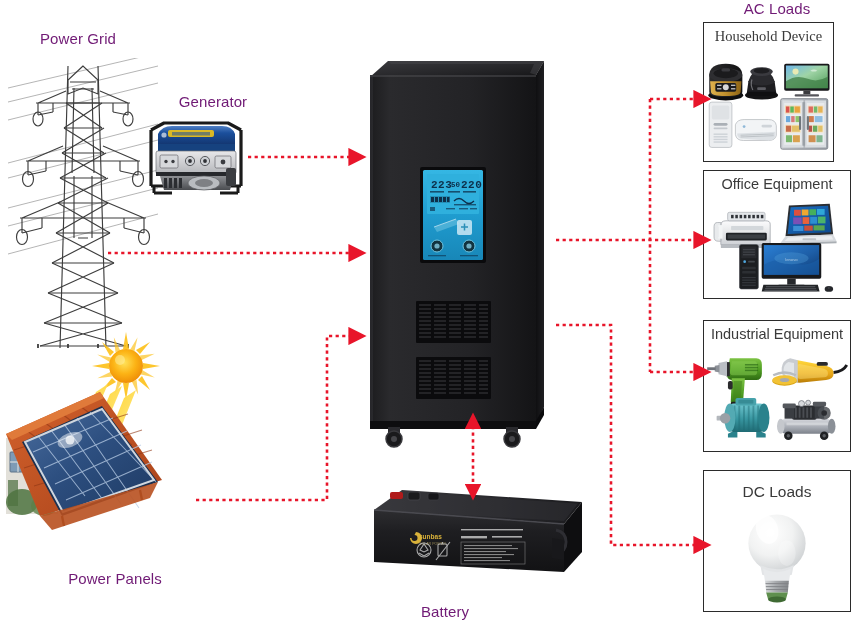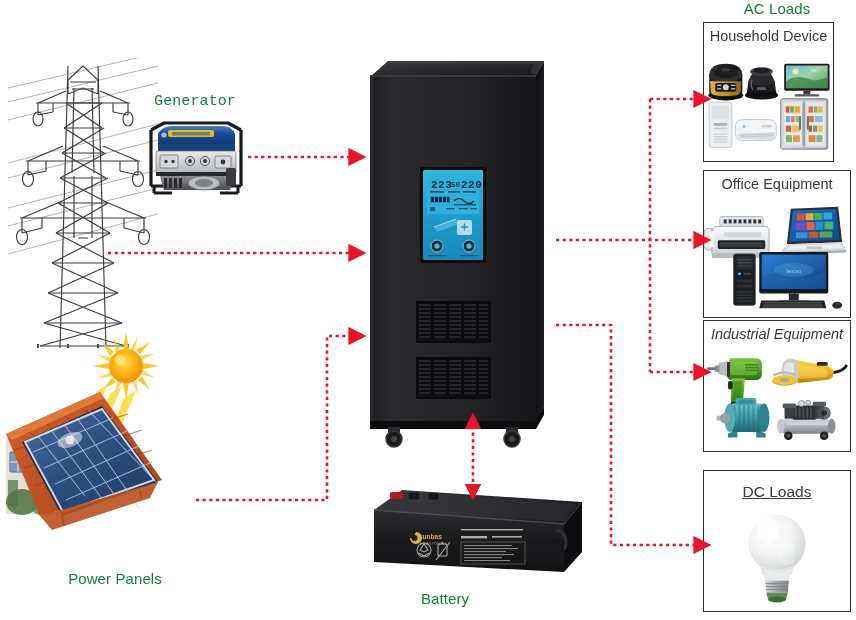--- a/index.html
+++ b/index.html
@@ -13,7 +13,7 @@
   .stage { position: absolute; inset: 0; }
   .lbl {
     position: absolute;
-    color: #15803d;
+    color: #701a75;
     font-size: 15px;
     text-align: center;
     white-space: nowrap;

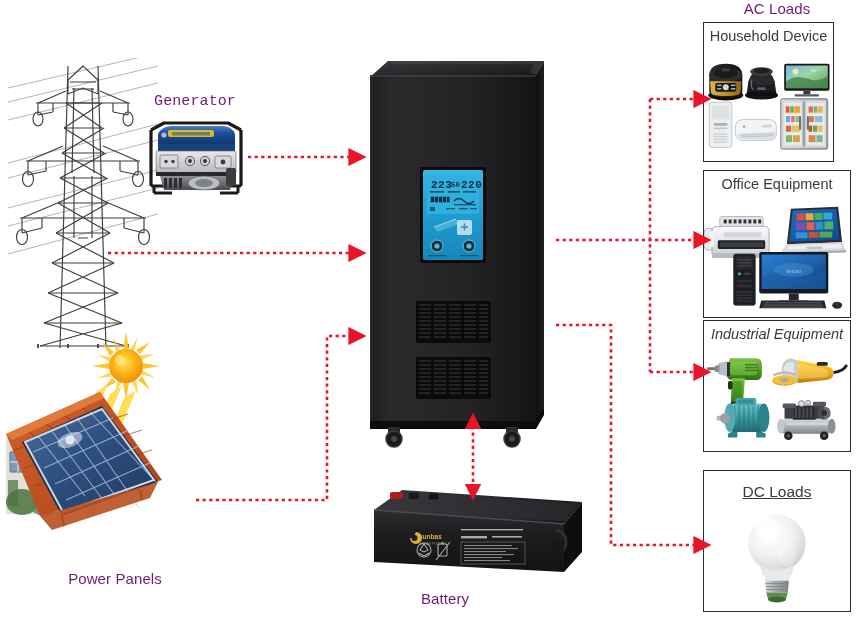--- a/index.html
+++ b/index.html
@@ -70,6 +70,7 @@
 
 <div class="stage">
 
+  <div class="lbl" style="left:8px; top:30px; width:140px;">Power Grid</div>
   <div class="lbl" style="left:139px; top:93px; width:112px;font-family:Liberation Mono, monospace;">Generator</div>
   <div class="lbl" style="left:35px; top:570px; width:160px;">Power Panels</div>
   <div class="lbl" style="left:380px; top:590px; width:130px;text-align:center;">Battery</div>

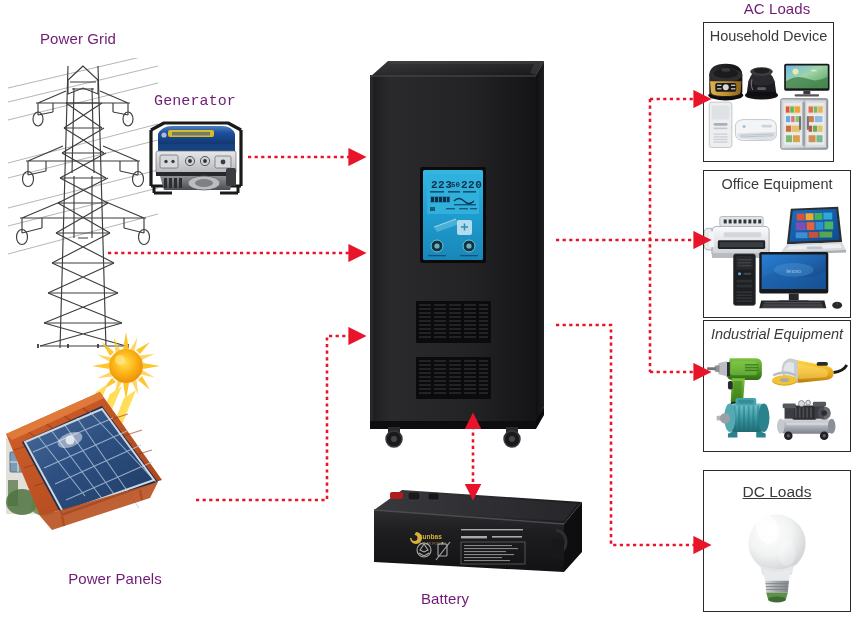--- a/index.html
+++ b/index.html
@@ -57,7 +57,7 @@
   .load-art { position: absolute; left: 0; right: 0; bottom: 4px; top: 26px; }
   .load-art svg { width: 100%; height: 100%; }
 
-  #box-household { left: 703px; top: 22px; width: 131px; height: 140px; }
+  #box-household { left: 703px; top: 22px; width: 131px; height: 140px; font-family: Liberation Serif, serif; }
   #box-office    { left: 703px; top: 170px; width: 148px; height: 148px; }
   #box-industrial{ left: 703px; top: 320px; width: 148px; height: 132px; }
   #box-dc        { left: 703px; top: 470px; width: 148px; height: 142px; }

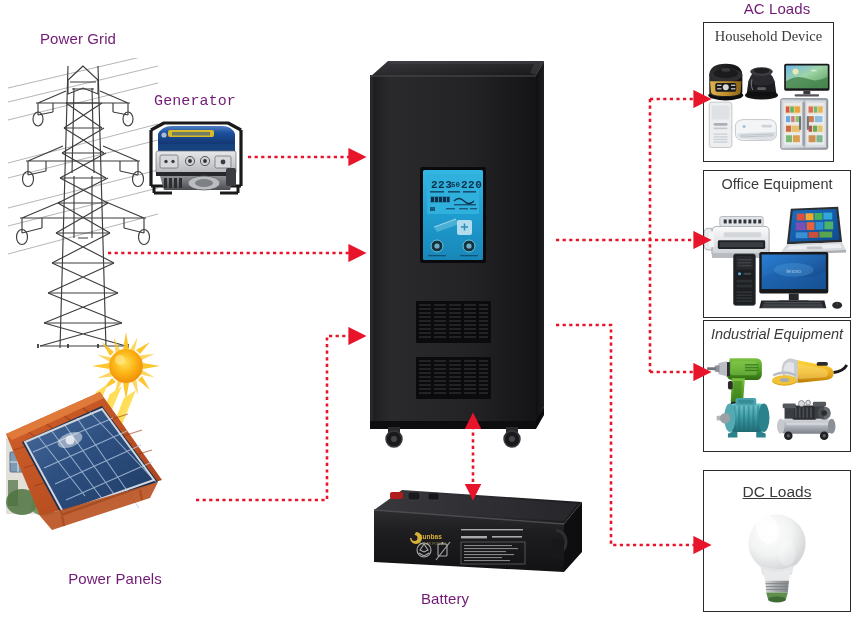--- a/index.html
+++ b/index.html
@@ -71,7 +71,7 @@
 <div class="stage">
 
   <div class="lbl" style="left:8px; top:30px; width:140px;">Power Grid</div>
-  <div class="lbl" style="left:139px; top:93px; width:112px;font-family:Liberation Mono, monospace;">Generator</div>
+  <div class="lbl" style="left:157px; top:93px; width:112px;">Generator</div>
   <div class="lbl" style="left:35px; top:570px; width:160px;">Power Panels</div>
   <div class="lbl" style="left:380px; top:590px; width:130px;text-align:center;">Battery</div>
   <div class="lbl" style="left:703px; top:0px; width:148px;">AC Loads</div>

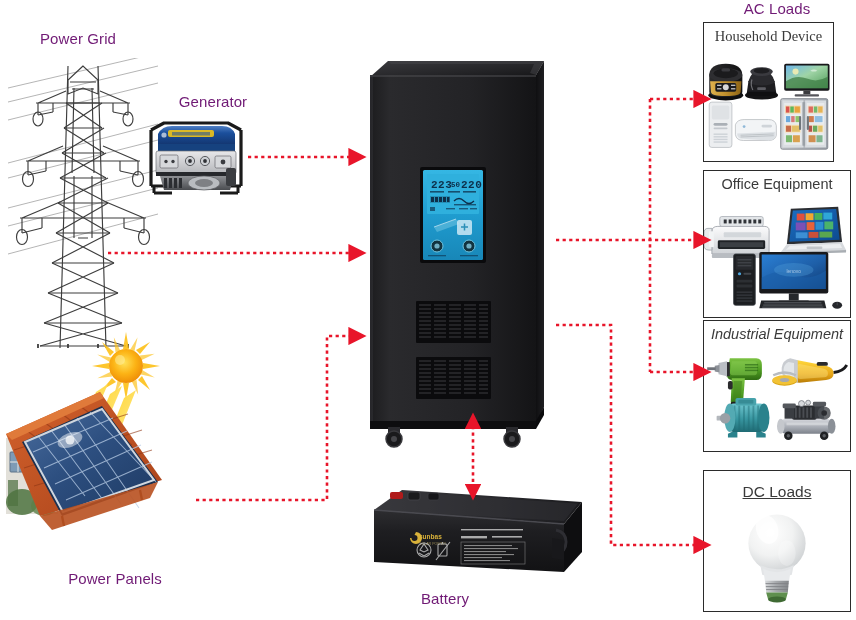--- a/index.html
+++ b/index.html
@@ -58,7 +58,7 @@
   .load-art svg { width: 100%; height: 100%; }
 
   #box-household { left: 703px; top: 22px; width: 131px; height: 140px; font-family: Liberation Serif, serif; }
-  #box-office    { left: 703px; top: 170px; width: 148px; height: 148px; }
+  #box-office    { left: 703px; top: 170px; width: 148px; height: 129px; }
   #box-industrial{ left: 703px; top: 320px; width: 148px; height: 132px; }
   #box-dc        { left: 703px; top: 470px; width: 148px; height: 142px; }
 

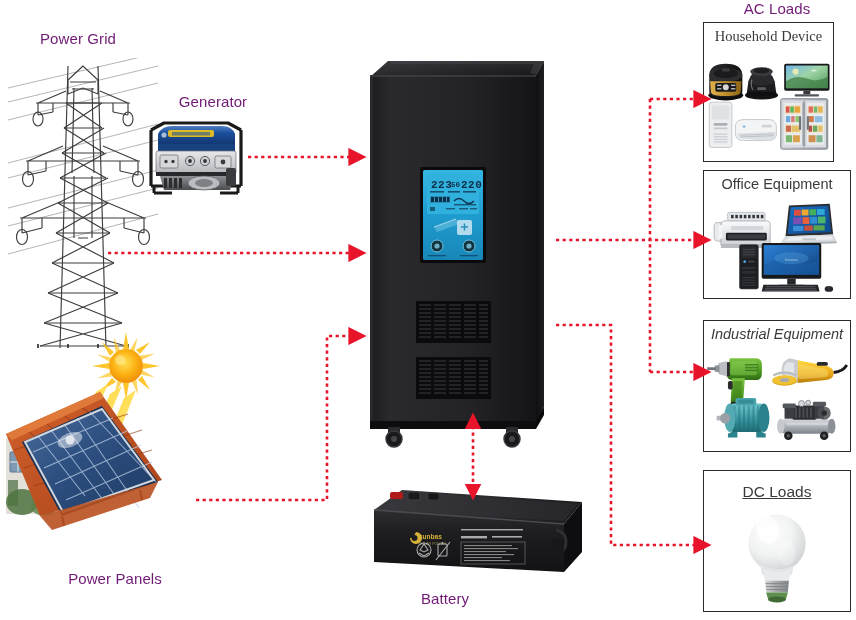--- a/index.html
+++ b/index.html
@@ -689,7 +689,7 @@
   </div>
 
   <div class="load-box" id="box-industrial">
-    <div class="load-title" style="top:5px;font-style:italic;">Industrial Equipment</div>
+    <div class="load-title" style="top:5px;">Industrial Equipment</div>
     <div class="load-art">
       <svg viewBox="0 0 148 106" xmlns="http://www.w3.org/2000/svg">
         <defs>

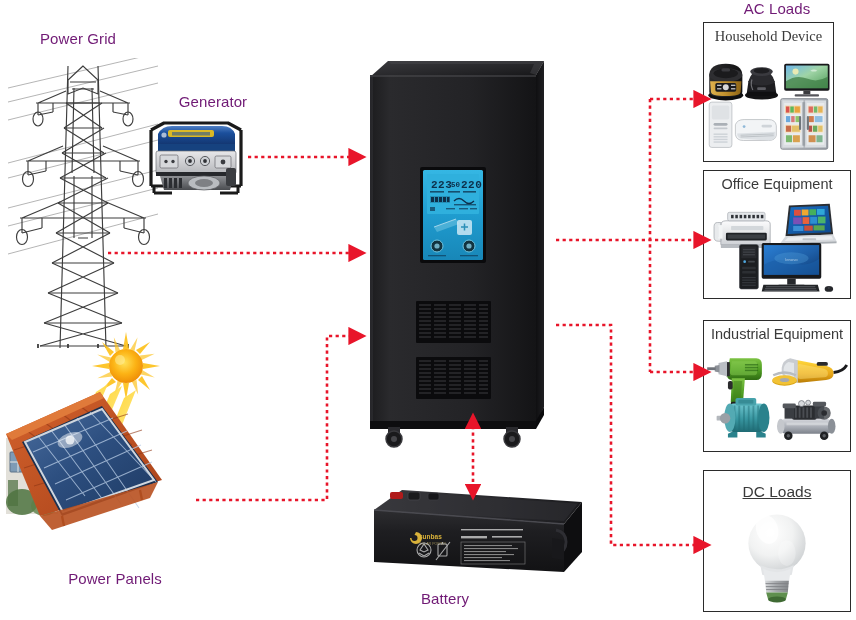--- a/index.html
+++ b/index.html
@@ -808,7 +808,7 @@
   </div>
 
   <div class="load-box" id="box-dc">
-    <div class="load-title" style="top:12px; font-size:15.5px;text-decoration:underline;">DC Loads</div>
+    <div class="load-title" style="top:12px; font-size:15.5px;">DC Loads</div>
     <div class="load-art" style="top:36px;">
       <svg viewBox="0 0 148 100" xmlns="http://www.w3.org/2000/svg">
         <defs>

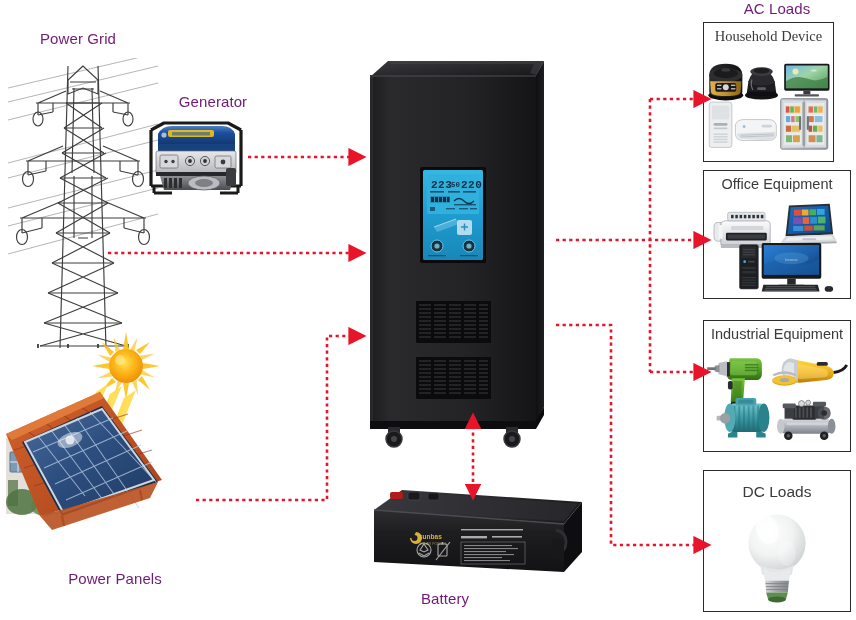--- a/index.html
+++ b/index.html
@@ -73,7 +73,7 @@
   <div class="lbl" style="left:8px; top:30px; width:140px;">Power Grid</div>
   <div class="lbl" style="left:157px; top:93px; width:112px;">Generator</div>
   <div class="lbl" style="left:35px; top:570px; width:160px;">Power Panels</div>
-  <div class="lbl" style="left:380px; top:590px; width:130px;text-align:center;">Battery</div>
+  <div class="lbl" style="left:380px; top:603px; width:130px;text-align:center;">Battery</div>
   <div class="lbl" style="left:703px; top:0px; width:148px;">AC Loads</div>
 
   <div id="grid-tower">

